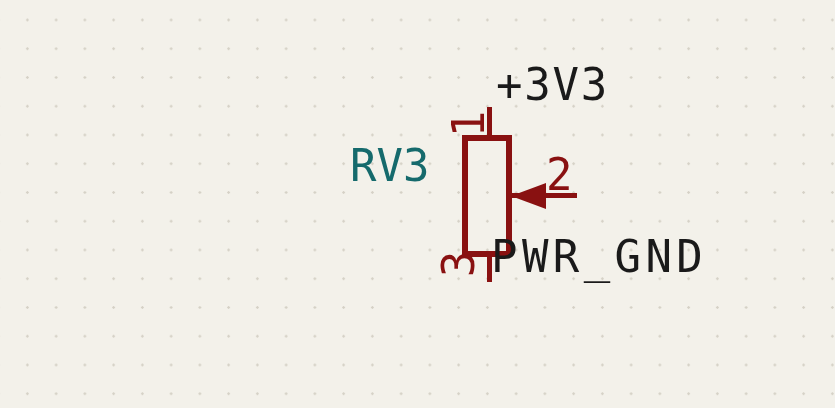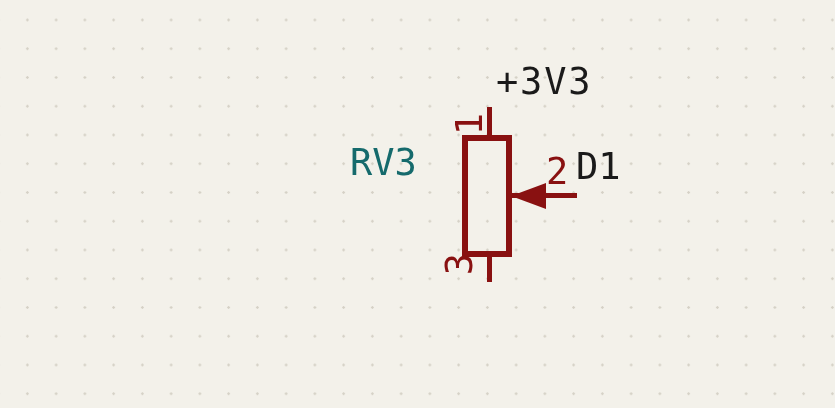--- a/index.html
+++ b/index.html
@@ -18,7 +18,7 @@
   }
   .txt {
     position: absolute;
-    font-size: 37px;
+    font-size: 44px;
     line-height: 1;
     white-space: pre;
   }

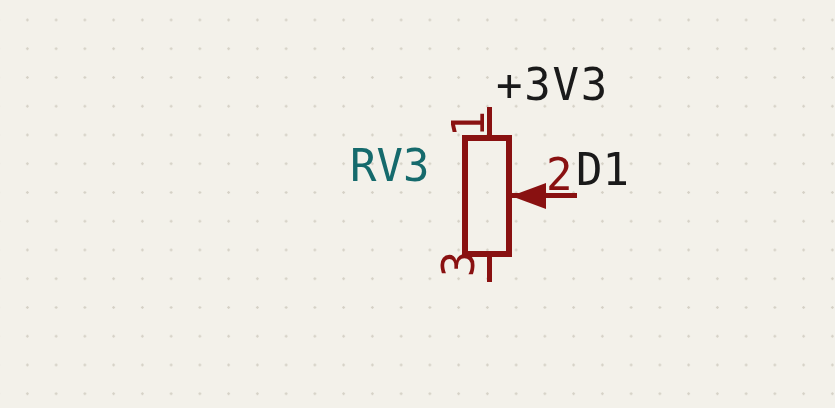--- a/index.html
+++ b/index.html
@@ -82,7 +82,6 @@
 
   <div class="txt net" style="left:496px; top:63px; letter-spacing:1.8px;">+3V3</div>
 
-  <div class="txt net" style="left:576px; top:148px;">D1</div>
 
 
   <div class="txt field" style="left:350px; top:144px;">RV3</div>

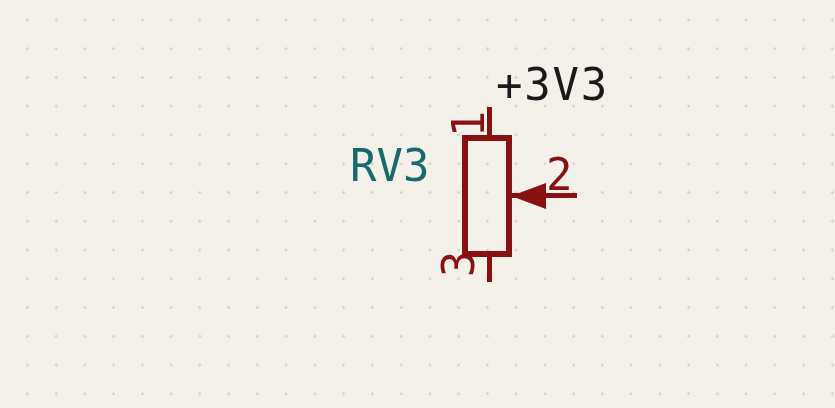--- a/index.html
+++ b/index.html
@@ -83,6 +83,7 @@
   <div class="txt net" style="left:496px; top:63px; letter-spacing:1.8px;">+3V3</div>
 
 
+  <div class="txt net" style="left:491px; top:235px; letter-spacing:4.4px;">PWR_GND</div>
 
   <div class="txt field" style="left:350px; top:144px;">RV3</div>
 

